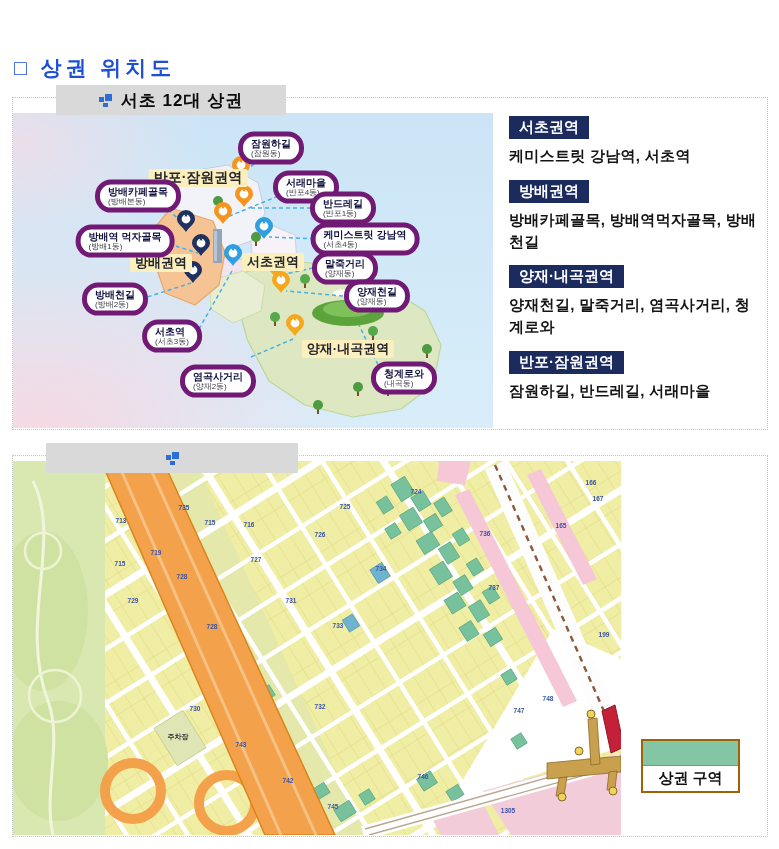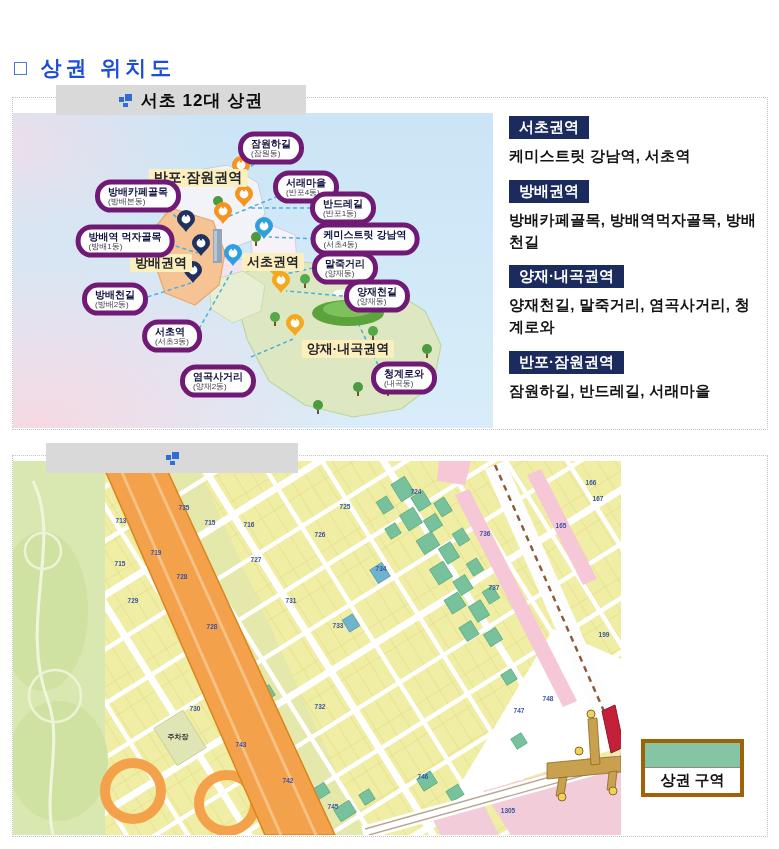--- a/index.html
+++ b/index.html
@@ -13,7 +13,7 @@
   .panel-header{position:absolute;height:30px;background:#d9d9d9;display:flex;
                 align-items:center;justify-content:center;gap:9px;font-size:17px;
                 font-weight:800;color:#0b0b0b;z-index:6;letter-spacing:1px;}
-  .ph1{left:43px;top:-13px;width:230px;padding-left:20px;}
+  .ph1{left:43px;top:-13px;width:230px;}
   .ph2{left:33px;top:-13px;width:252px;}
   .hicon{display:inline-flex;width:13px;height:13px;}
   

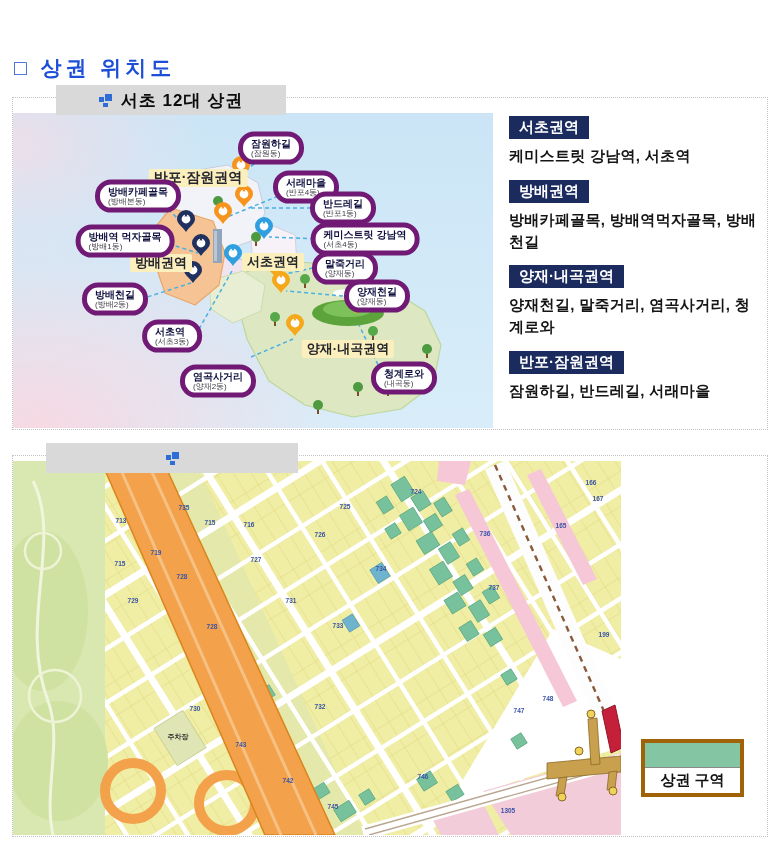--- a/index.html
+++ b/index.html
@@ -37,7 +37,7 @@
   
   .map2{position:absolute;left:0;top:5px;width:608px;height:374px;}
   .legend2{position:absolute;left:628px;top:283px;width:95px;height:50px;
-           border:4px solid #a16207;background:#fff;z-index:5;}
+           border:2px solid #a16207;background:#fff;z-index:5;}
   .legend2-swatch{height:24px;background:#84c6a4;border-bottom:1px solid #8a8a8a;}
   .legend2-label{height:25px;display:flex;align-items:center;justify-content:center;
                  font-size:15px;font-weight:700;color:#111;}

